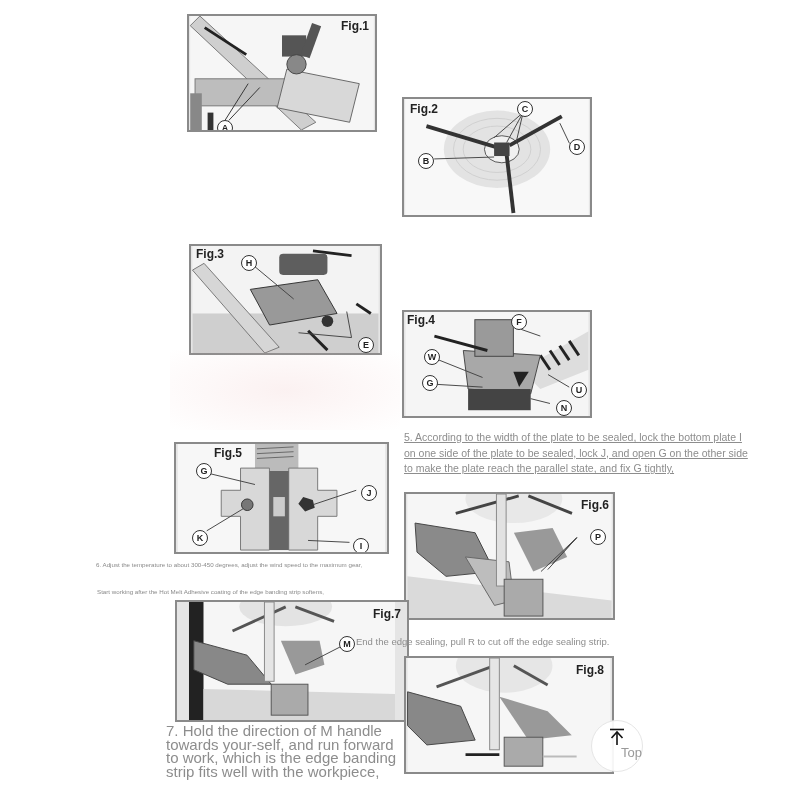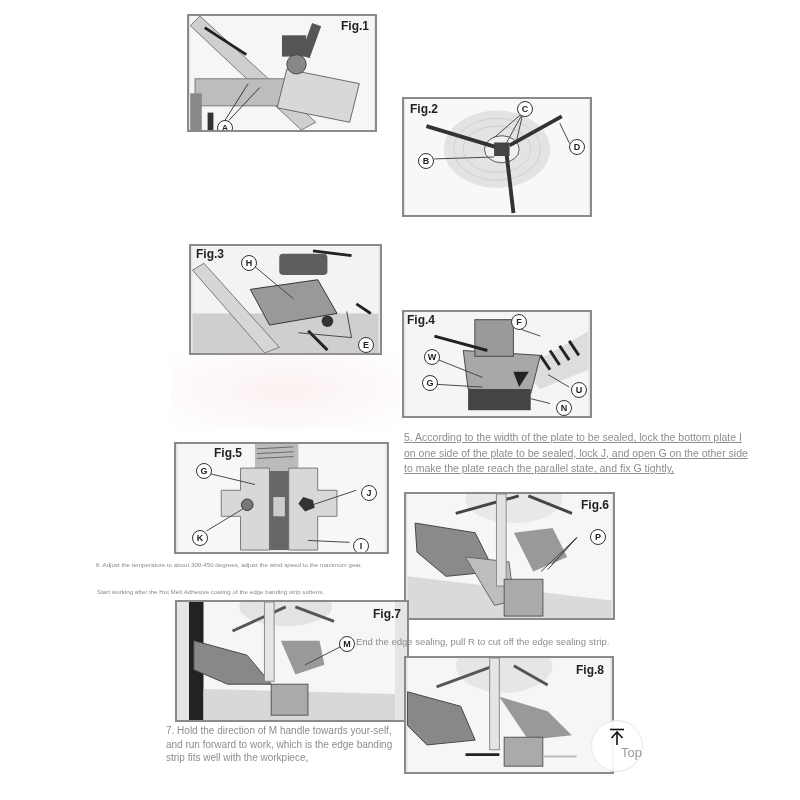--- a/index.html
+++ b/index.html
@@ -223,7 +223,7 @@
   <span class="fig-title" style="right:8px;top:5px;">Fig.8</span>
 </div>
 
-<div class="caption" style="left:166px;top:724px;width:232px;line-height:13.5px;font-size:10px;">7. Hold the direction of M handle towards your-self, and run forward to work, which is the edge banding strip fits well with the workpiece,</div>
+<div class="caption" style="left:166px;top:724px;width:232px;line-height:13.5px;font-size:15px;">7. Hold the direction of M handle towards your-self, and run forward to work, which is the edge banding strip fits well with the workpiece,</div>
 
 <div class="top-btn">
   <svg class="arrow" viewBox="0 0 16 18">

